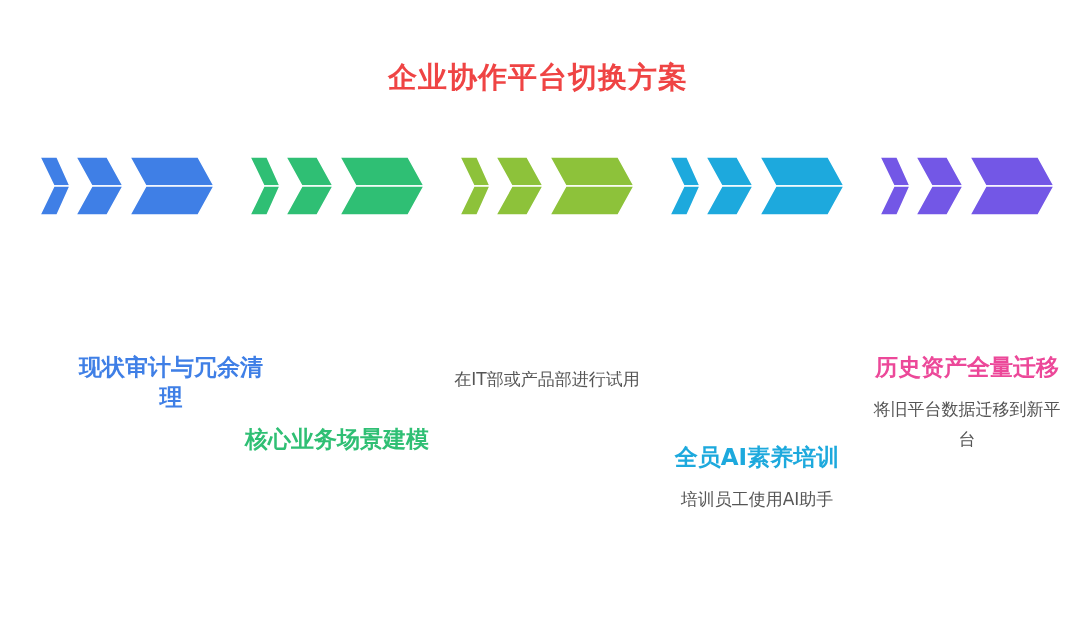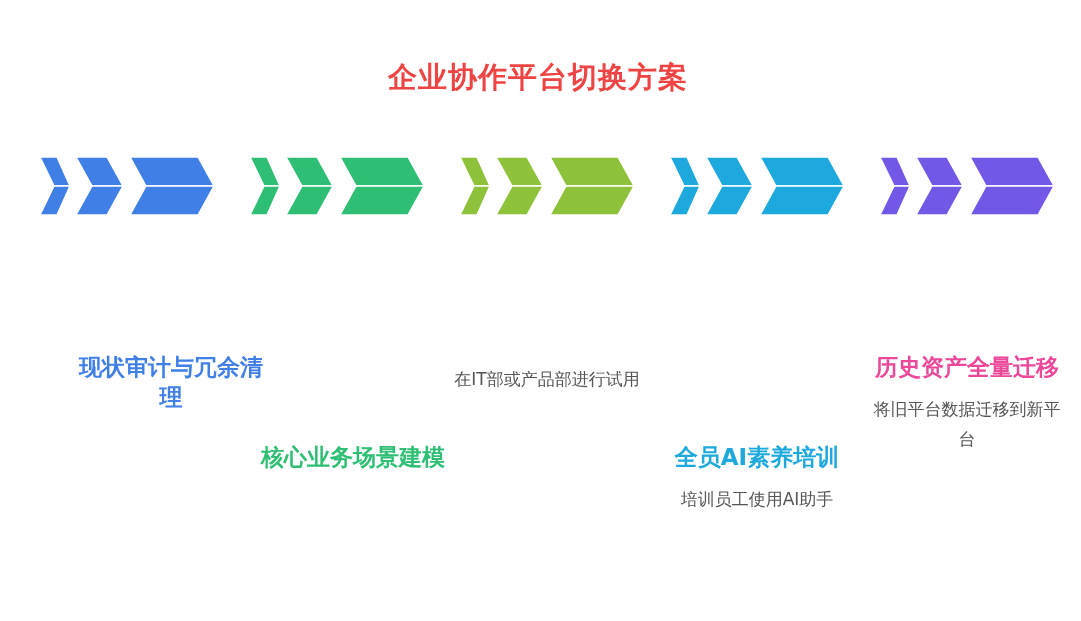--- a/index.html
+++ b/index.html
@@ -71,7 +71,7 @@
 <div class="stage" style="left:32px; top:352px;margin-left:44px;">
   <div class="stage-title" style="color:#3F7FE6">现状审计与冗余清理</div>
 </div>
-<div class="stage" style="left:242px; top:442px;margin-left:16px;">
+<div class="stage" style="left:242px; top:424px;">
   <div class="stage-title" style="color:#2FBF74">核心业务场景建模</div>
 </div>
 <div class="stage" style="left:452px; top:352px;">

